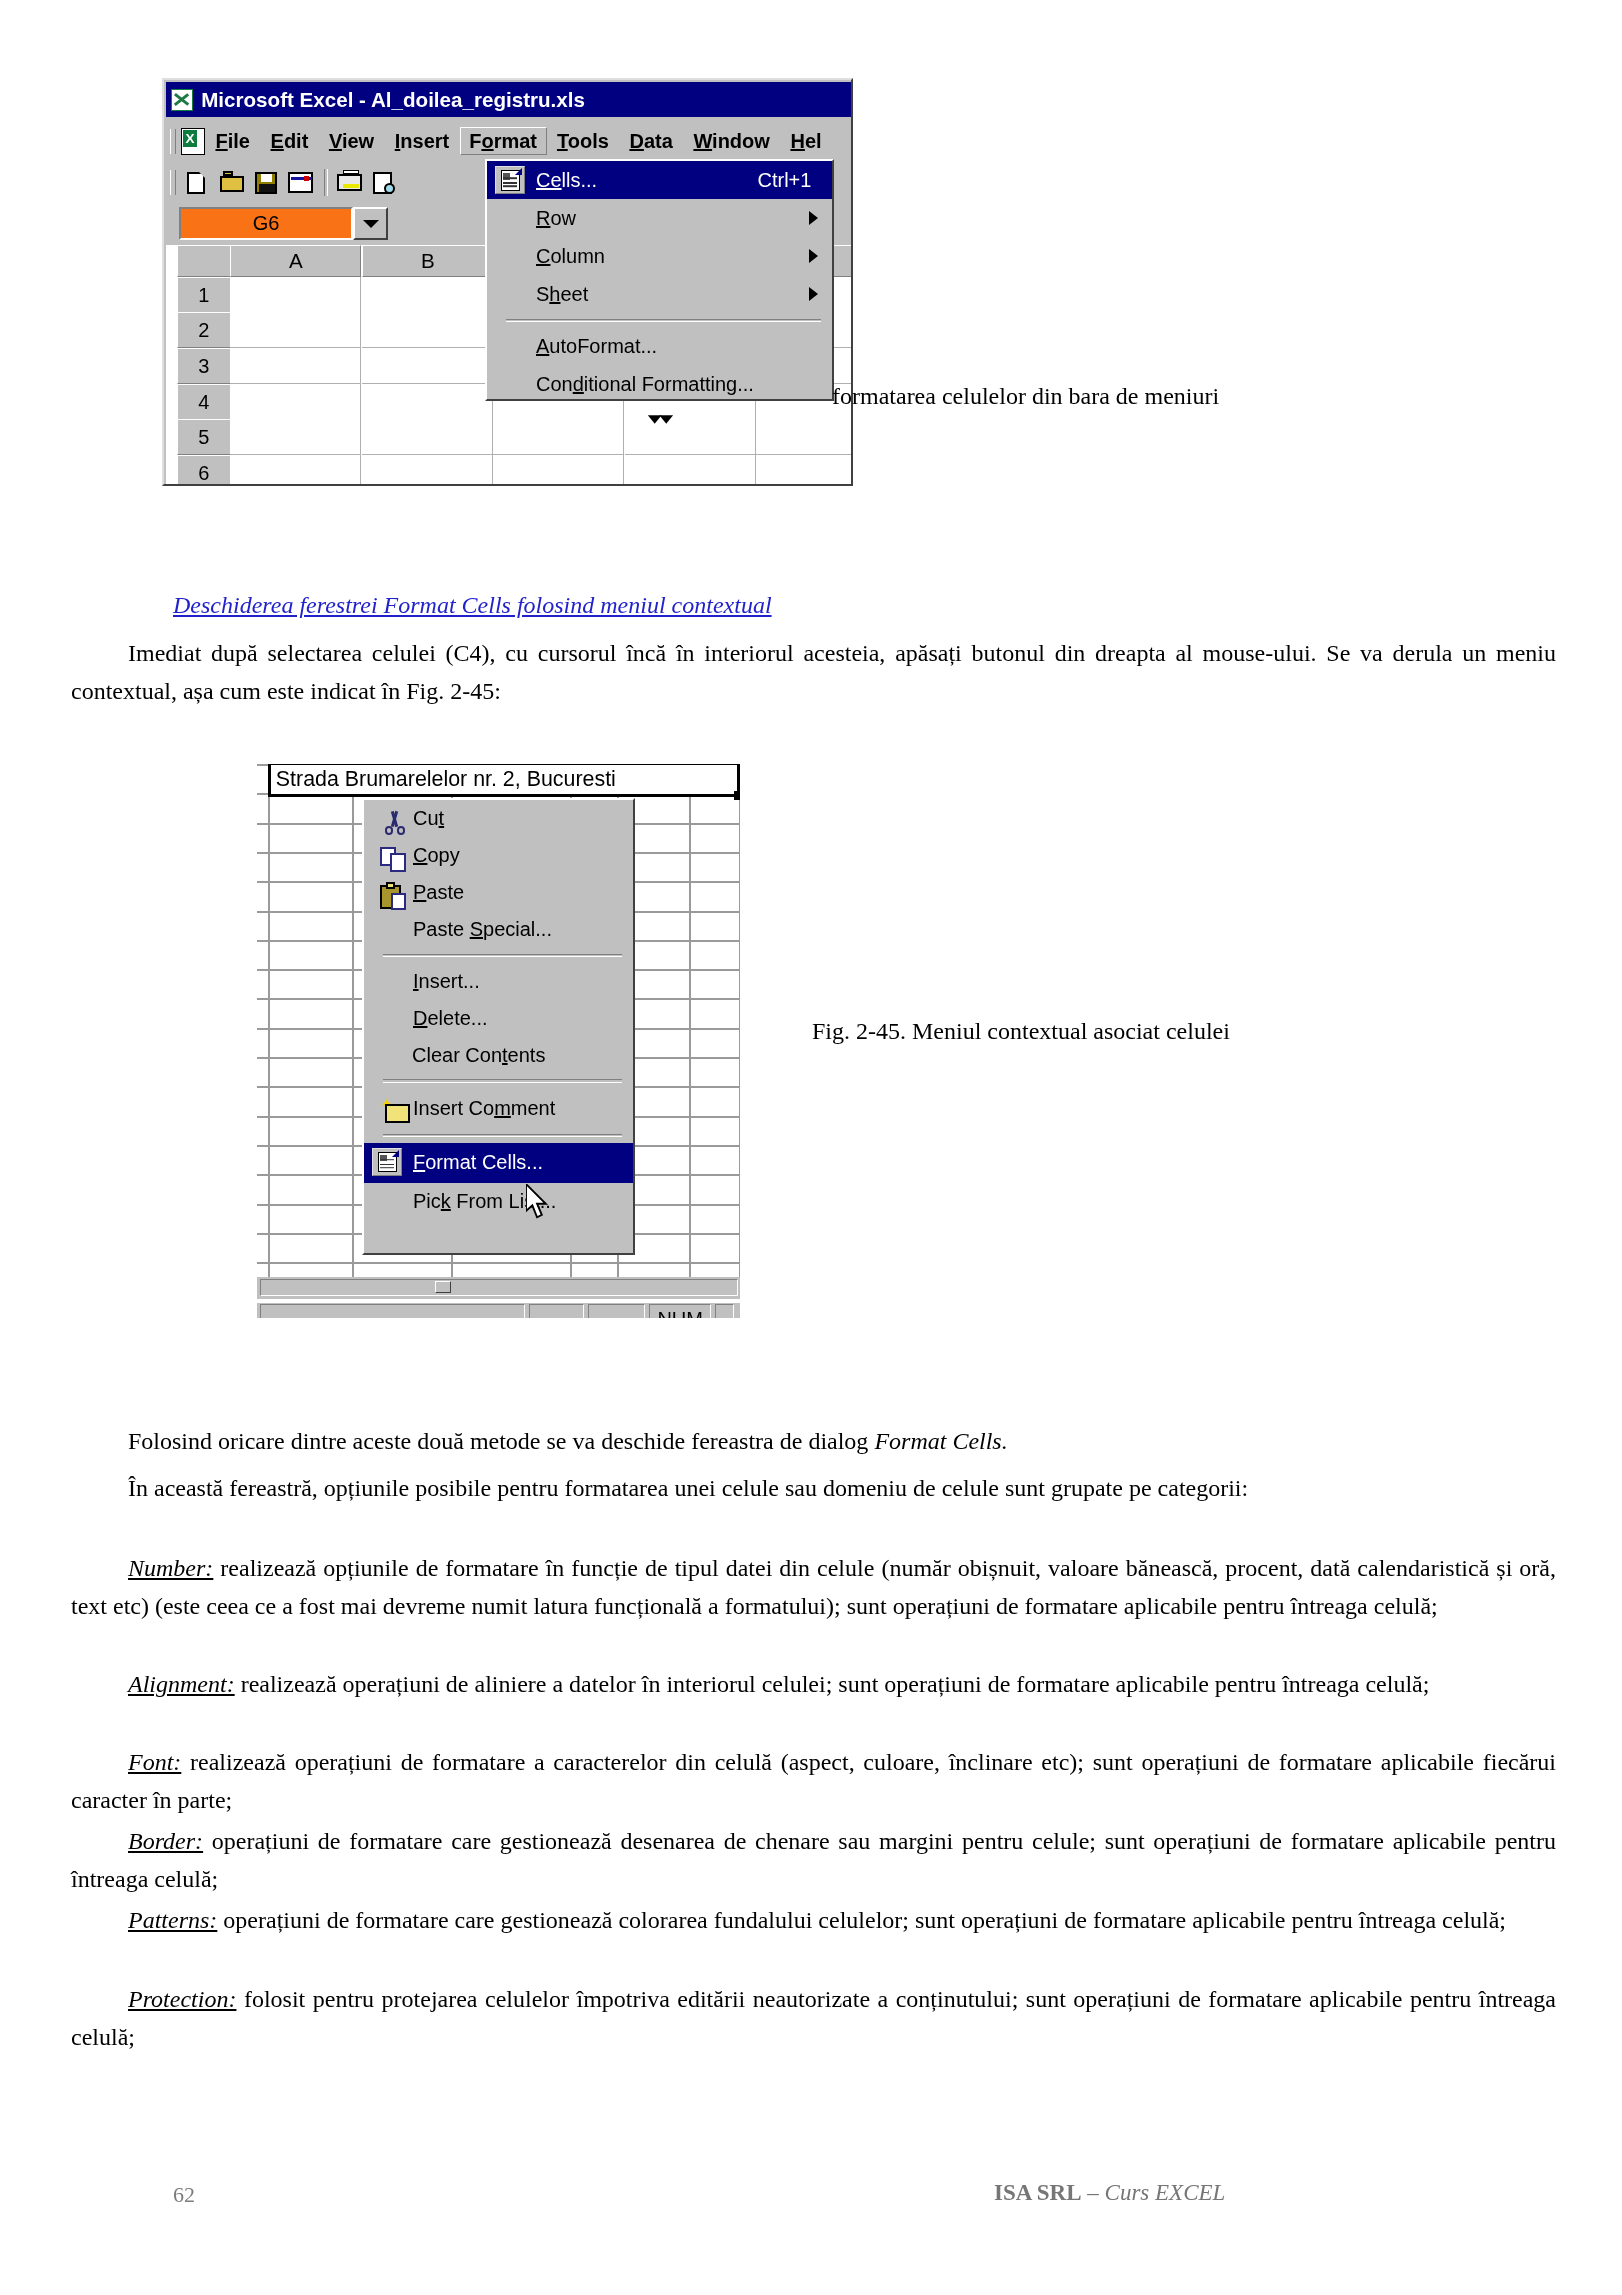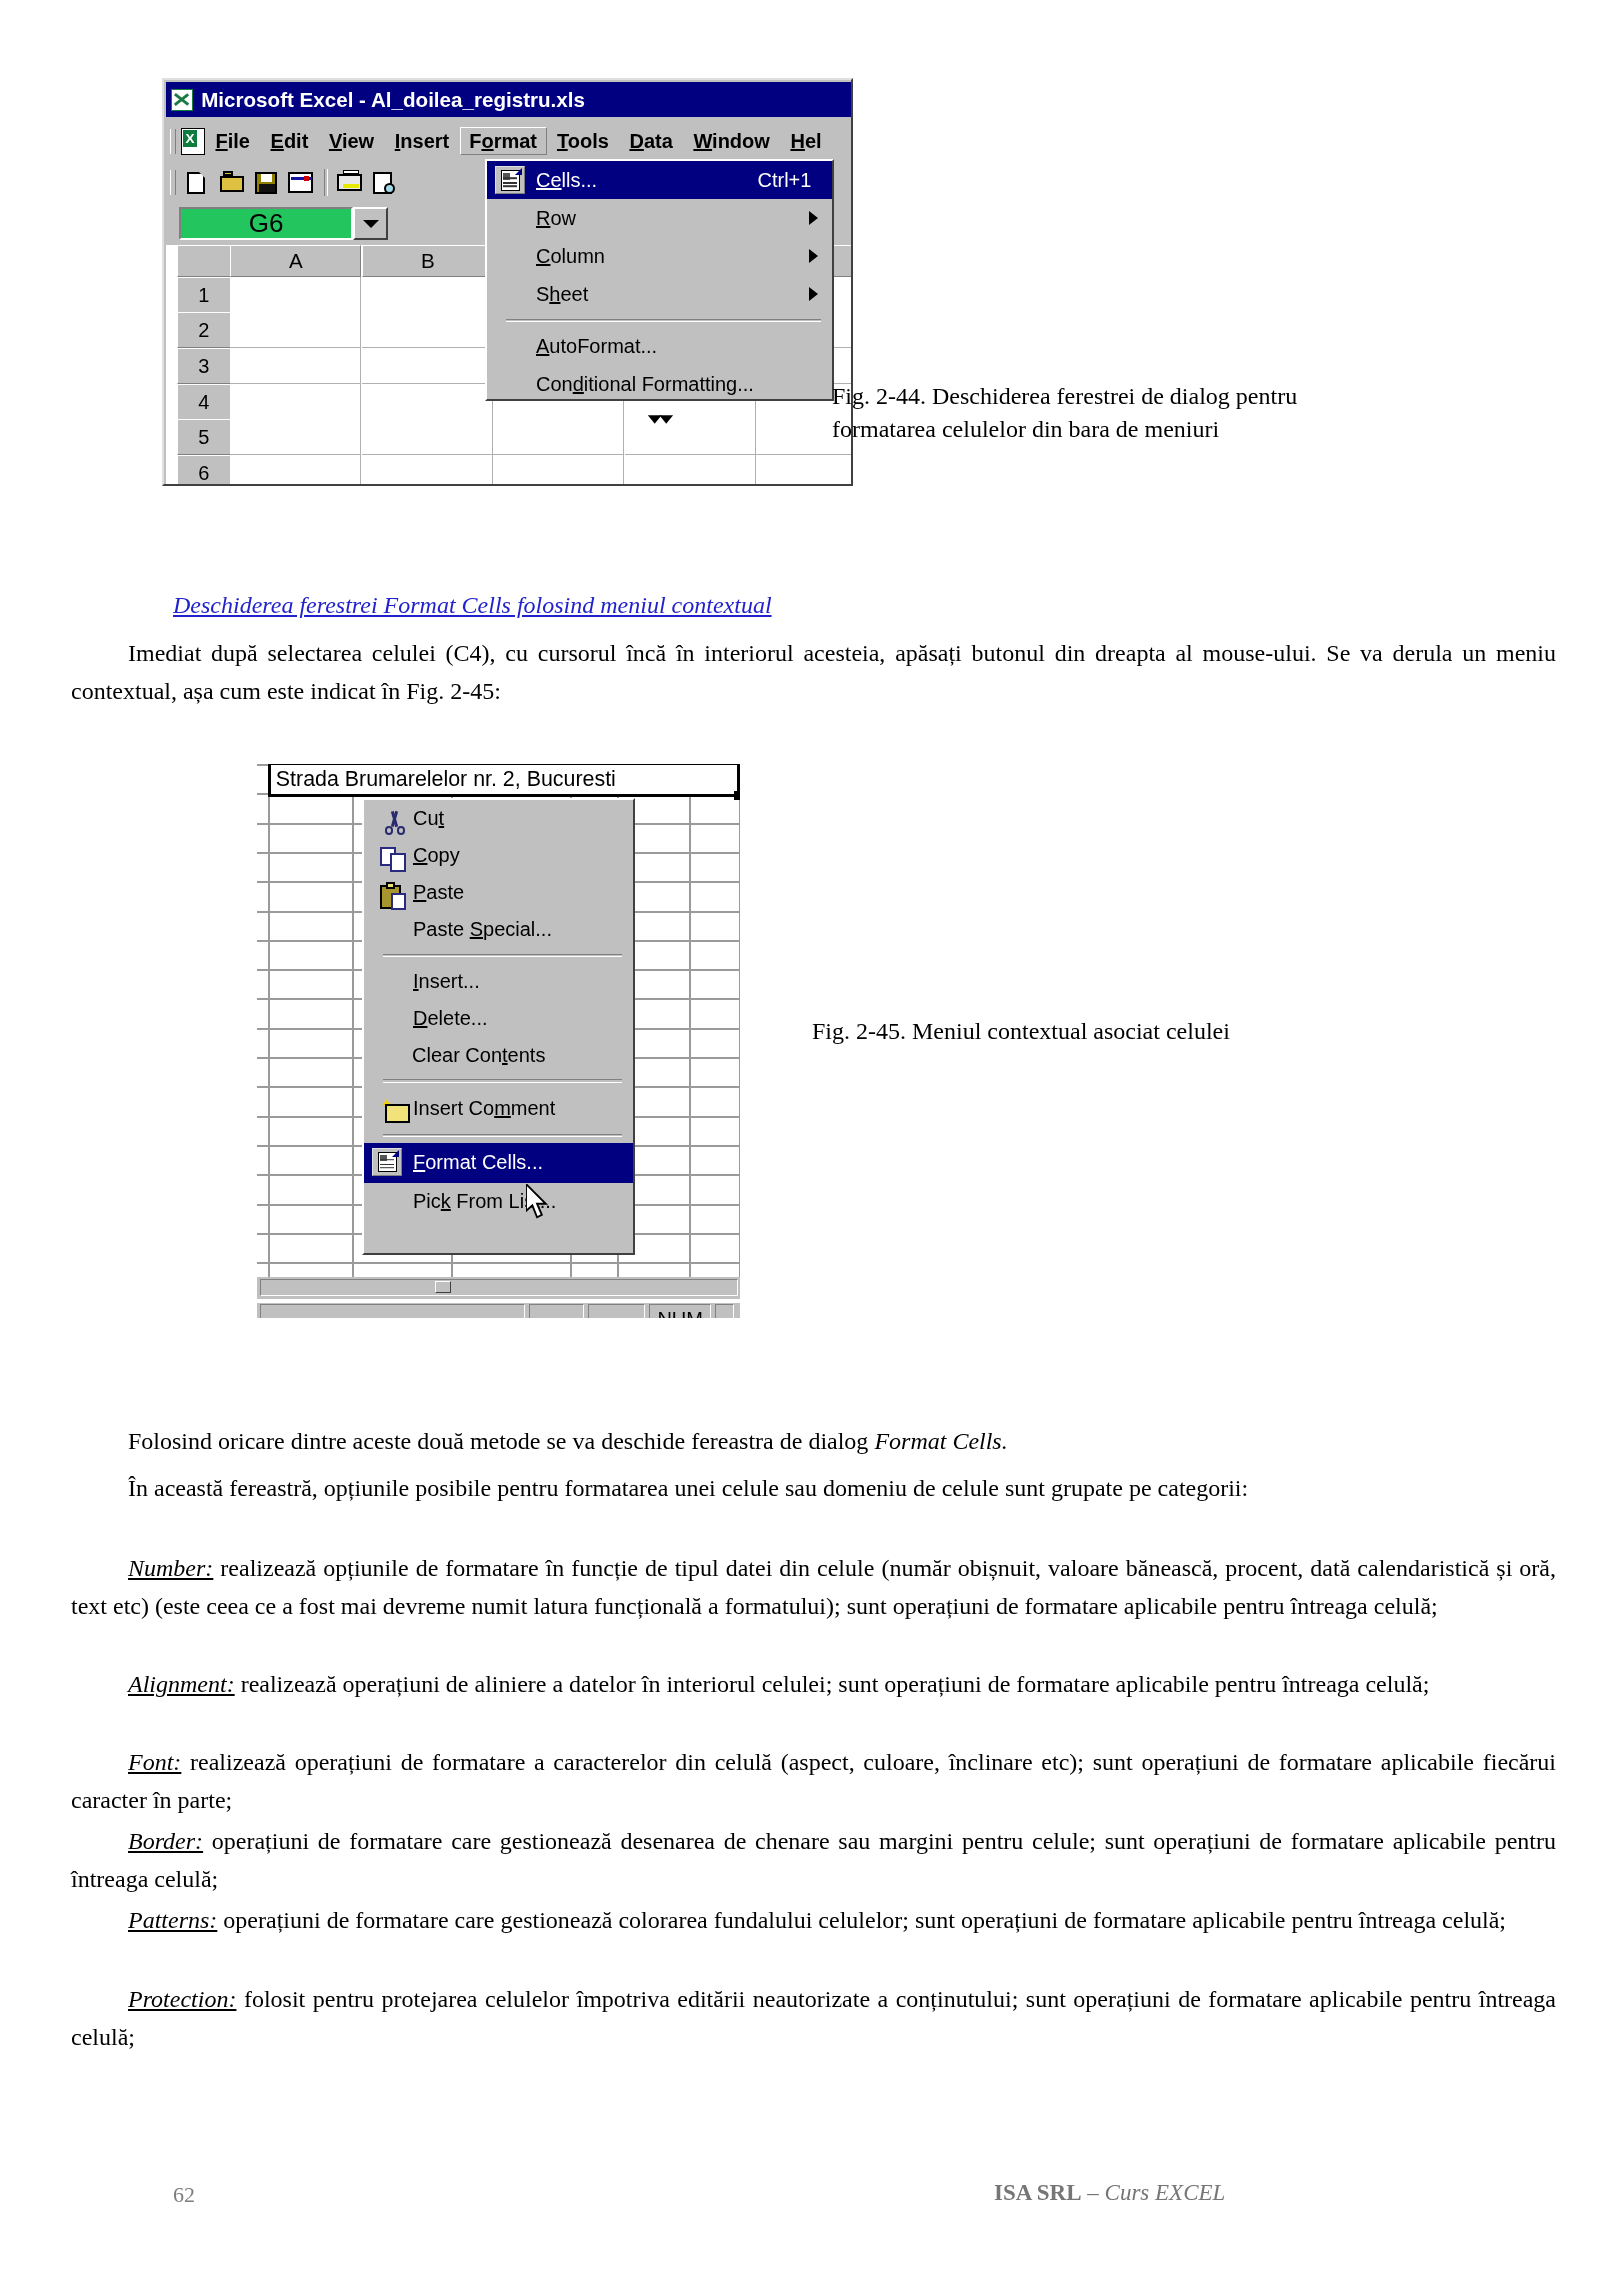--- a/index.html
+++ b/index.html
@@ -237,7 +237,7 @@
   }
   .namebox {
     position: absolute;
-    background: #22c55e;
+    background: #f97316;
     border-top: 2.4px solid #808080;
     border-left: 2.4px solid #808080;
     border-right: 2.4px solid #ffffff;
@@ -247,7 +247,7 @@
     align-items: center;
     justify-content: center;
     font-family: "Liberation Sans", sans-serif;
-    font-size: 26px;
+    font-size: 20px;
   }
   .nb-drop {
     position: absolute;

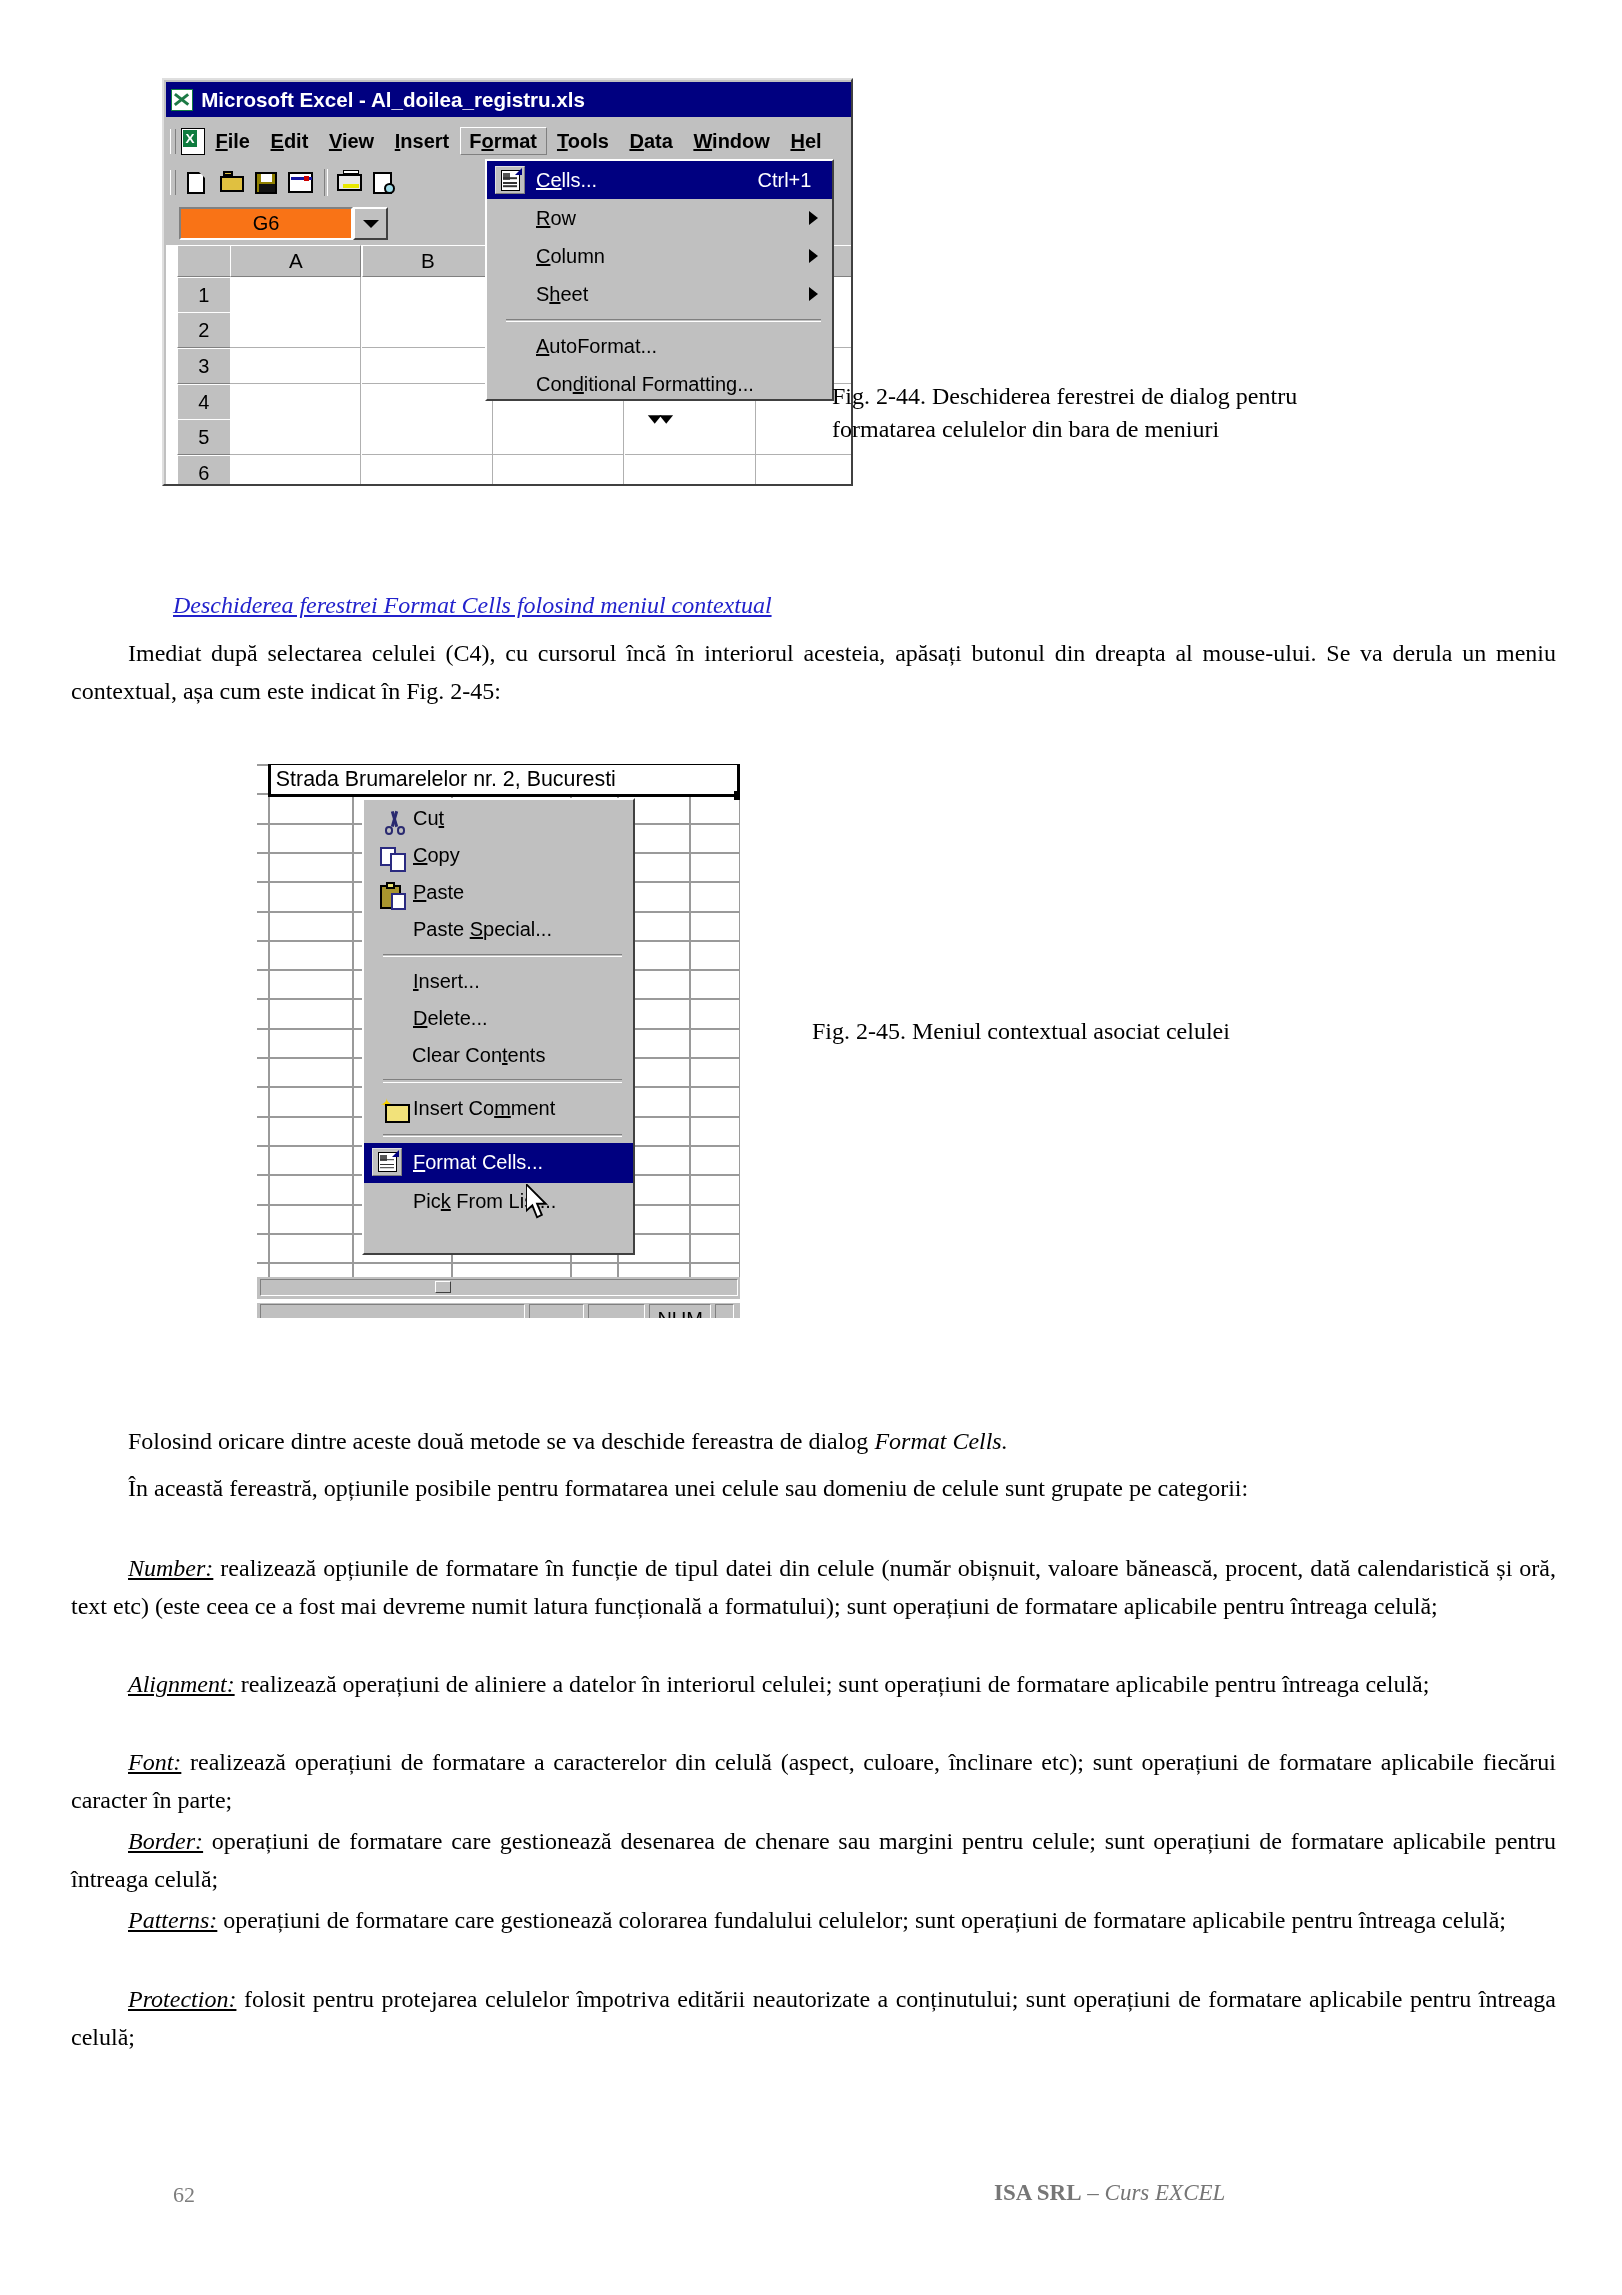--- a/index.html
+++ b/index.html
@@ -631,7 +631,6 @@
 </div>
 
 <div class="fig-caption" style="left:832px; top:380px; width:626px;">
-  <div>Fig. 2-44. Deschiderea ferestrei de dialog pentru</div>
   <div>formatarea celulelor din bara de meniuri</div>
 </div>
 

